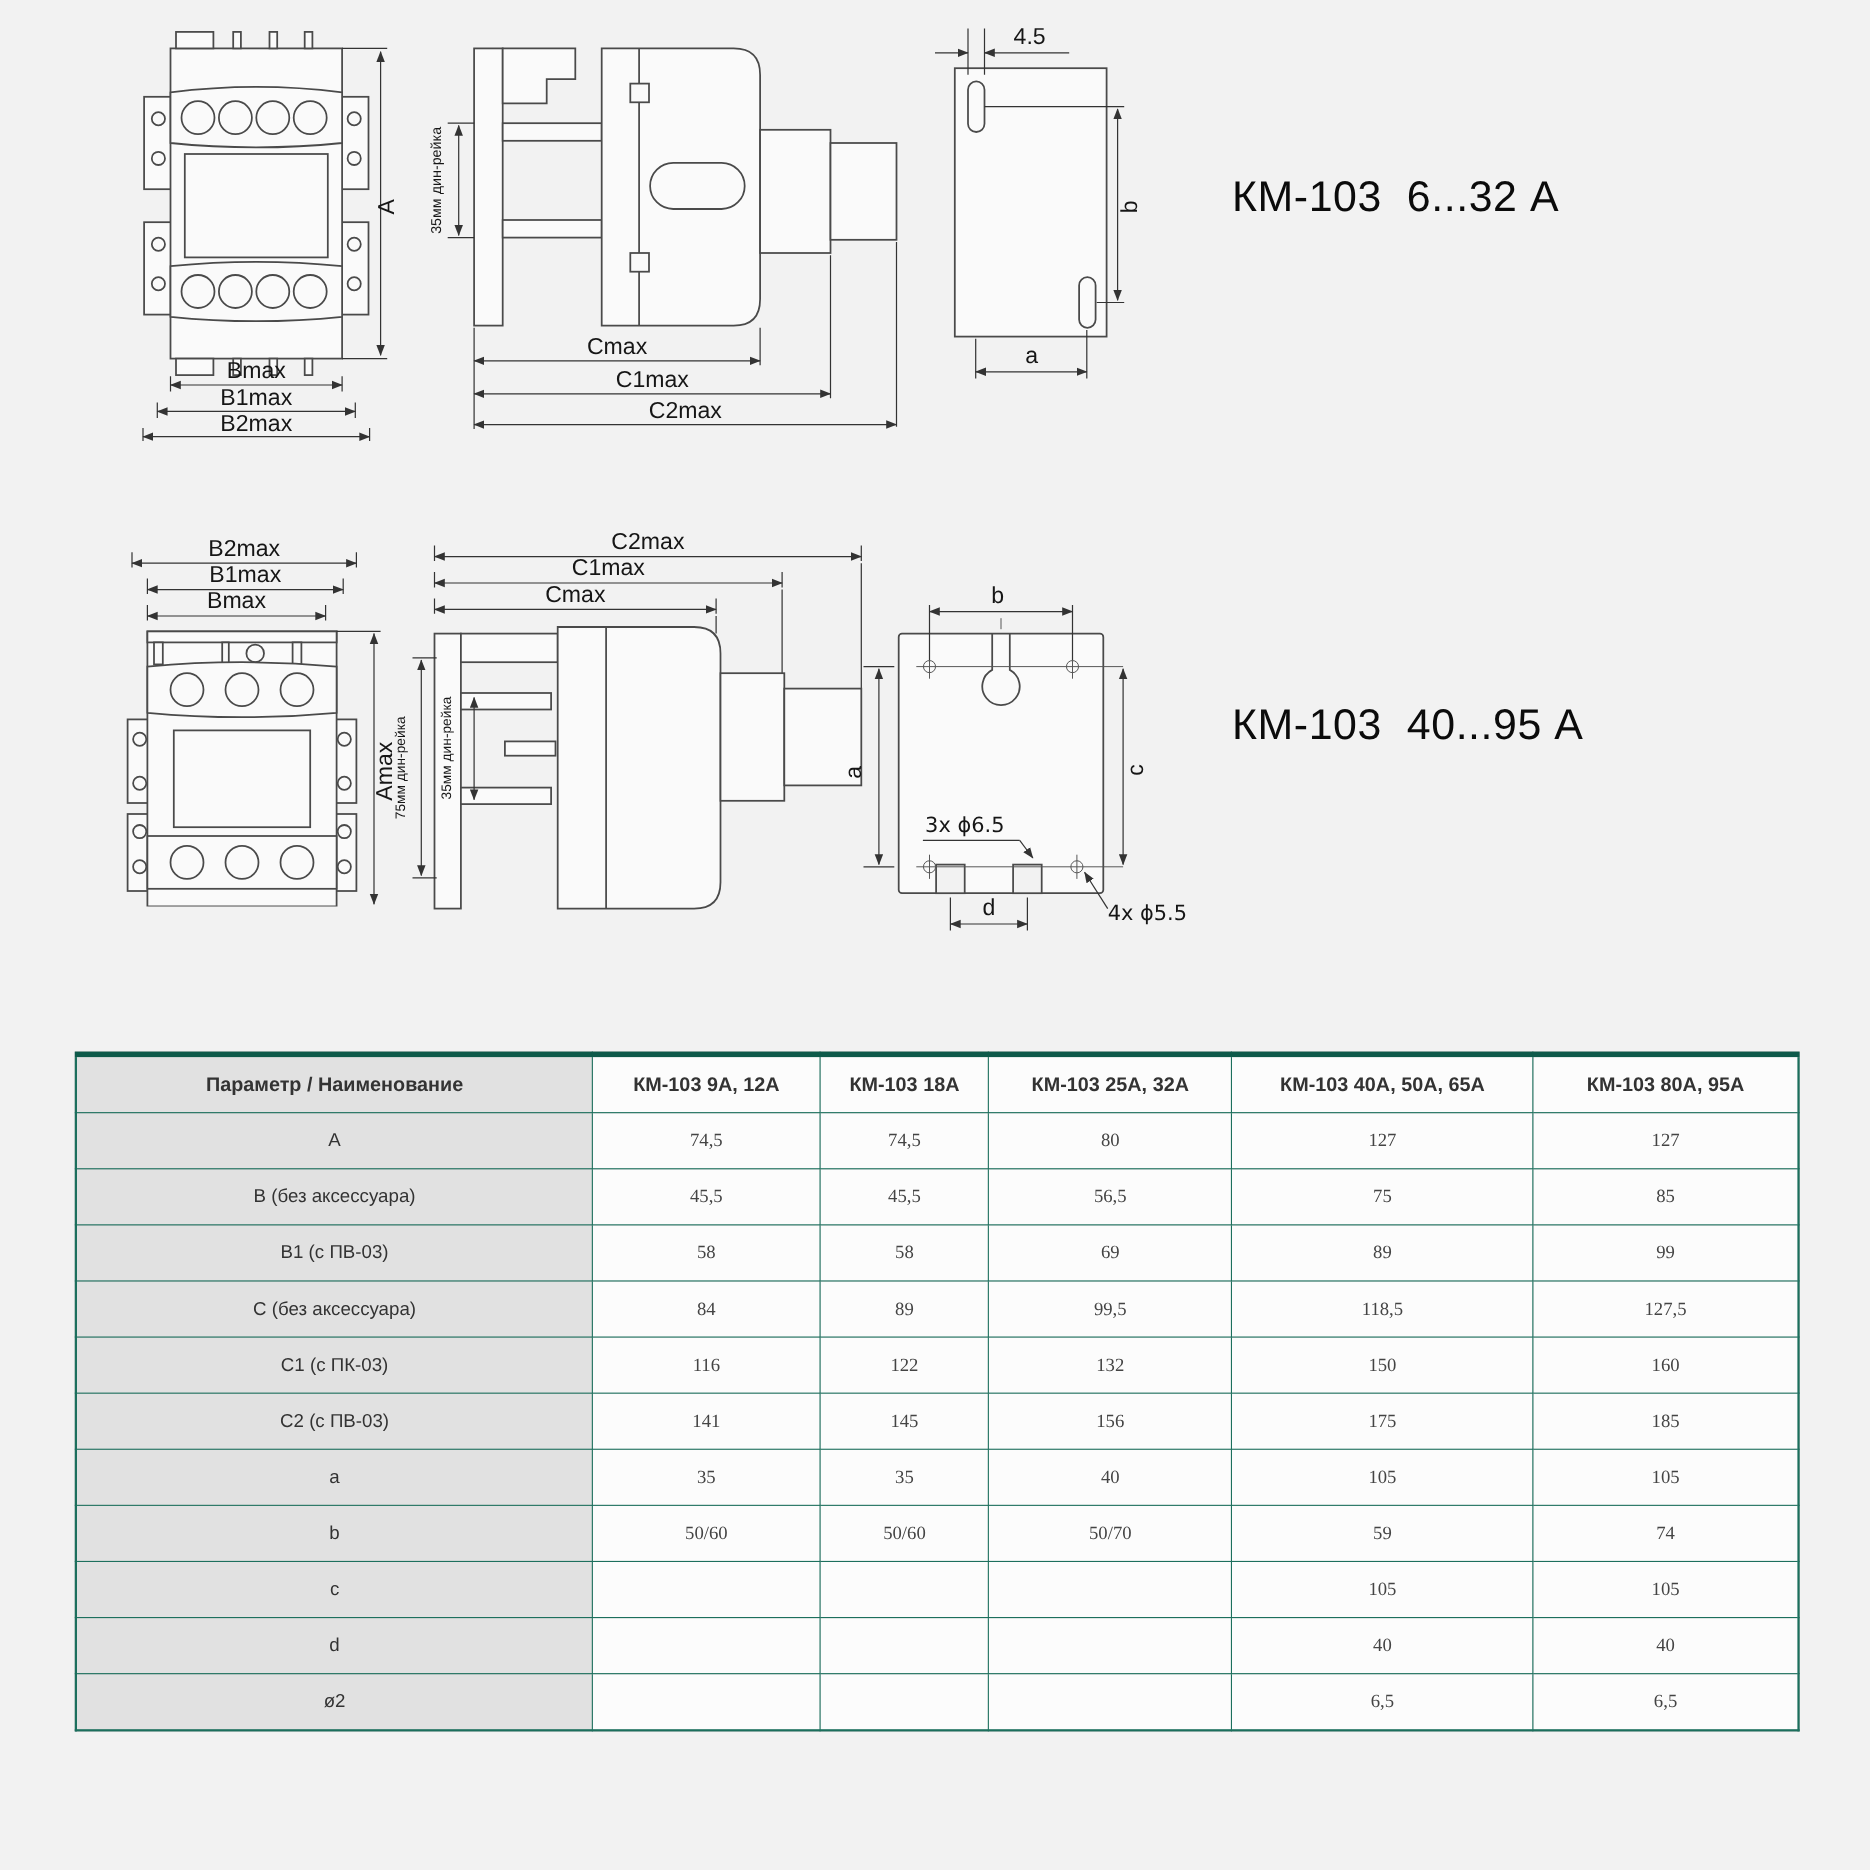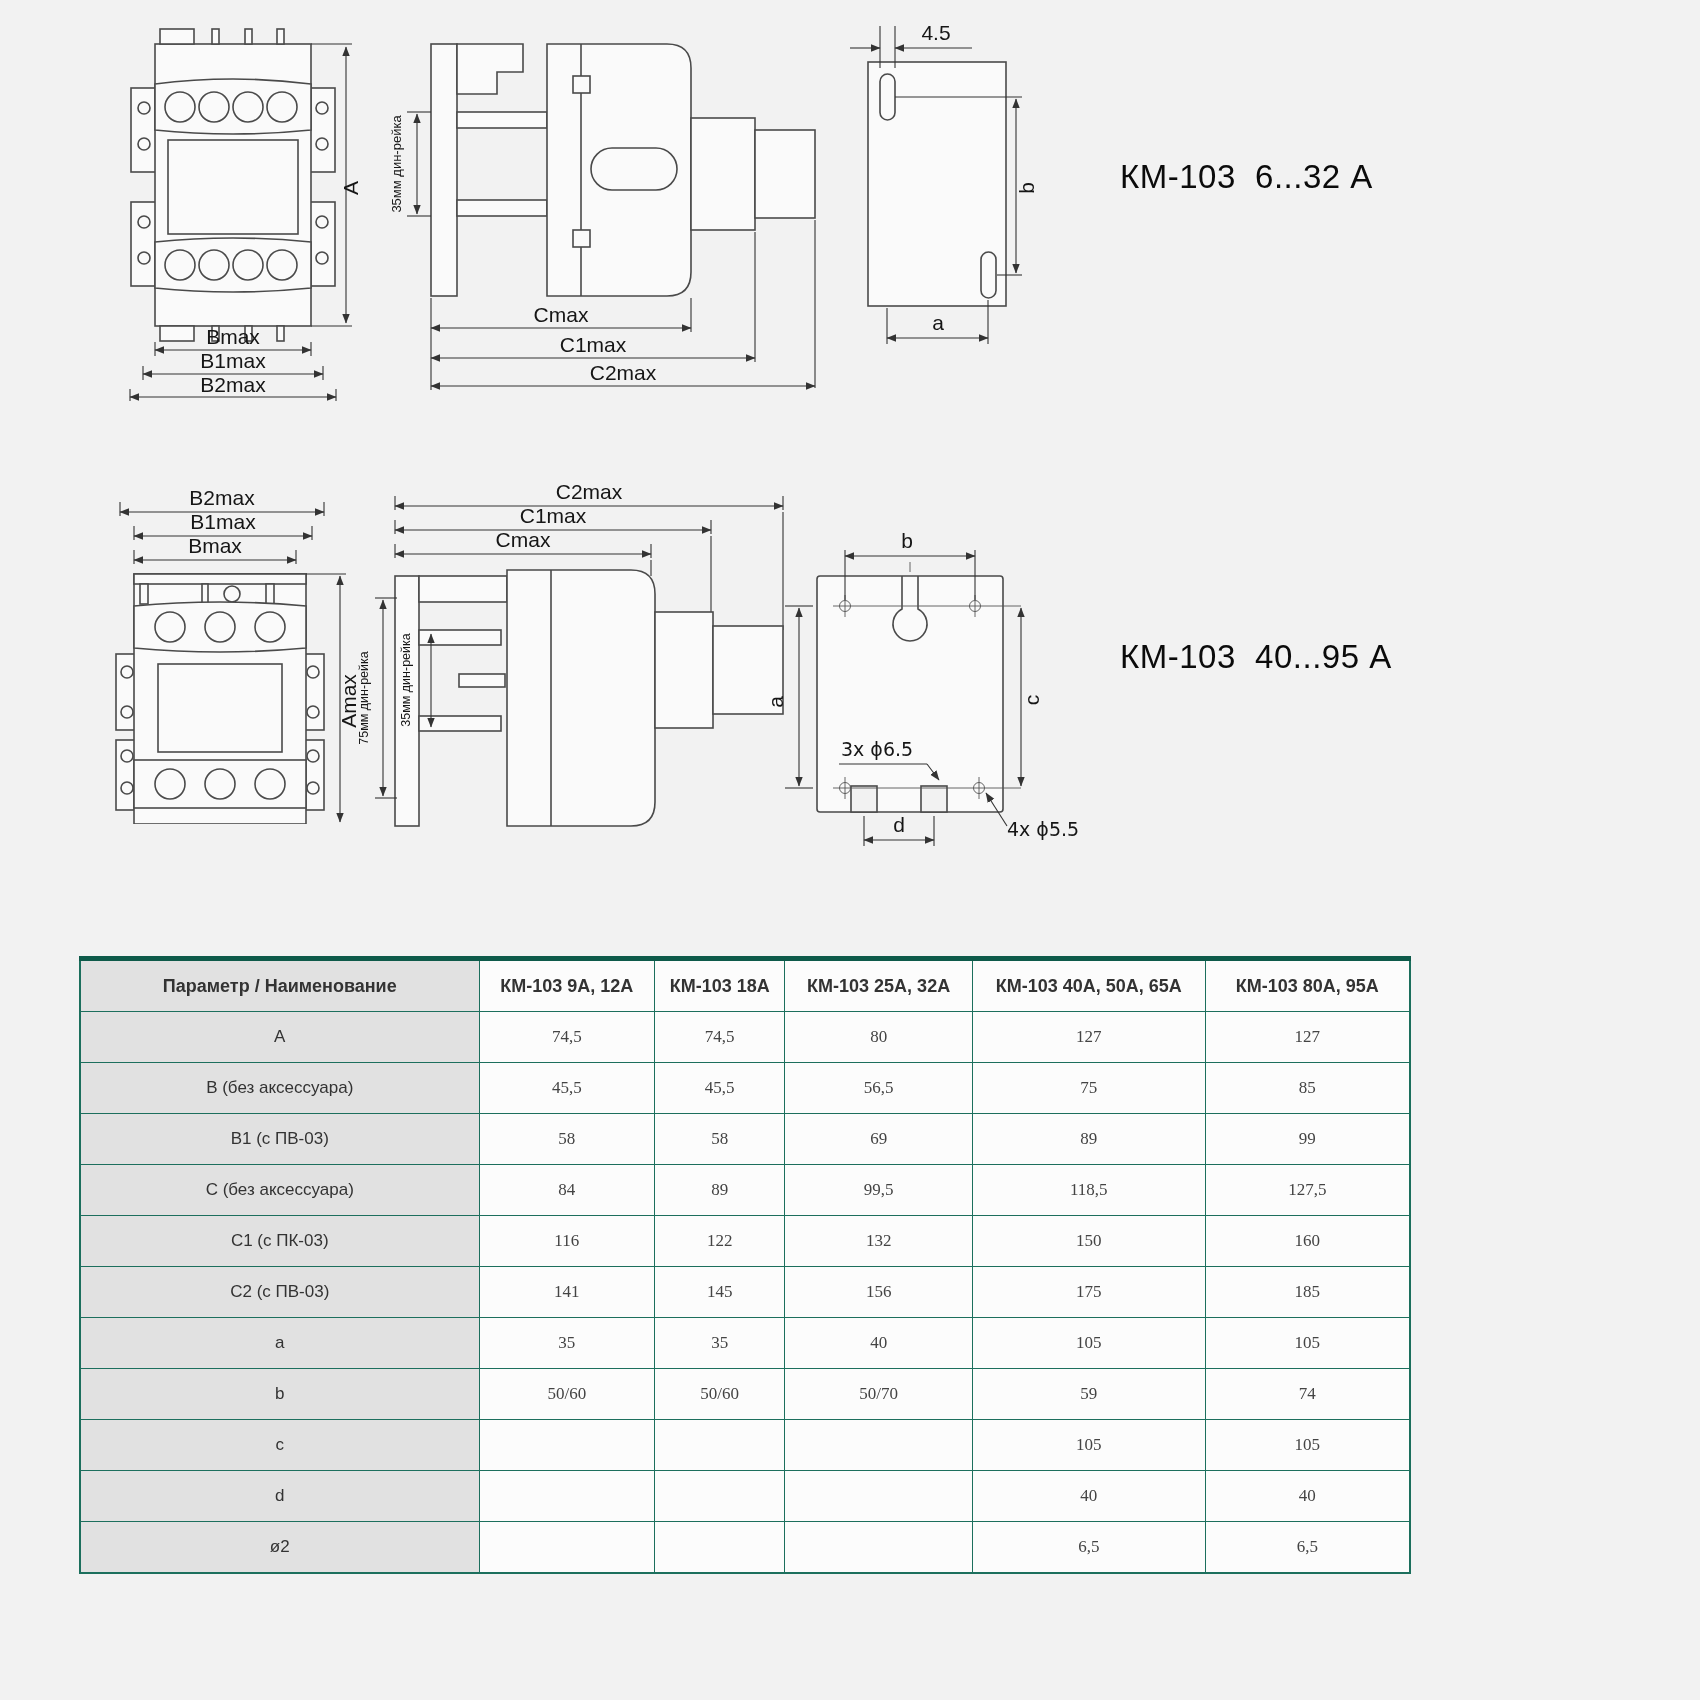--- a/index.html
+++ b/index.html
@@ -12,7 +12,7 @@
   }
   .abs{position:absolute;}
   .section-title{
-    font-size:33px;
+    font-size:39px;
     color:#0b0b0b;
     white-space:pre;
     letter-spacing:.5px;

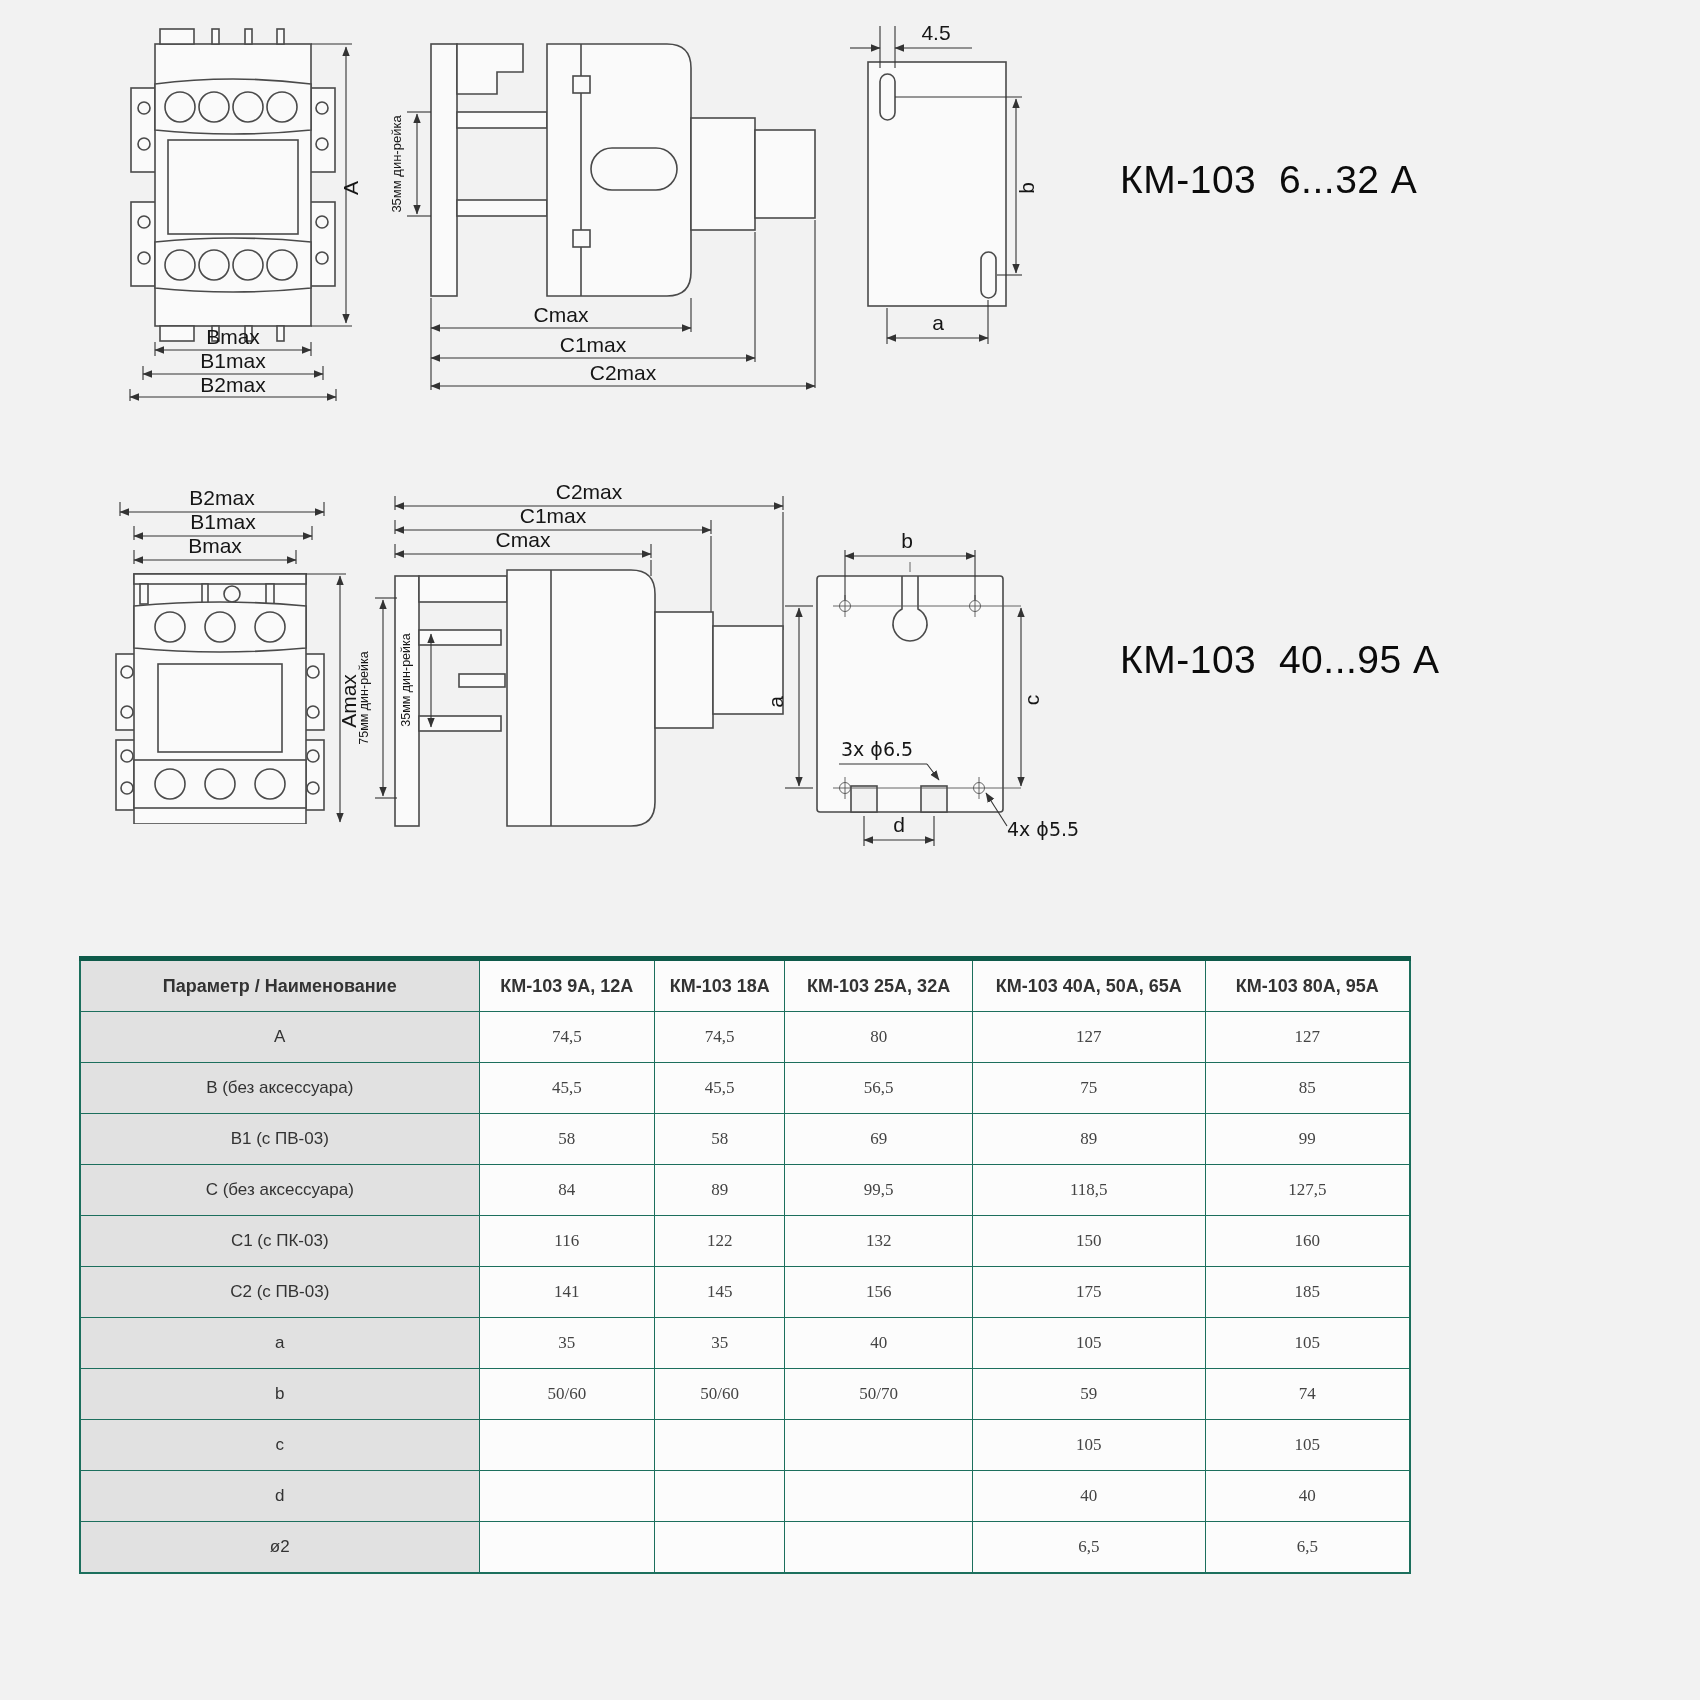--- a/index.html
+++ b/index.html
@@ -33,9 +33,9 @@
   table.dims{
     border-collapse:collapse;
     table-layout:fixed;
-    width:1332px;
+    width:1568px;
     position:absolute;
-    left:79px;top:956px;
+    left:68px;top:956px;
     background:#a3a3a3;
     border:2px solid #1c6f5d;
     border-top:5px solid #0e5a4a;

